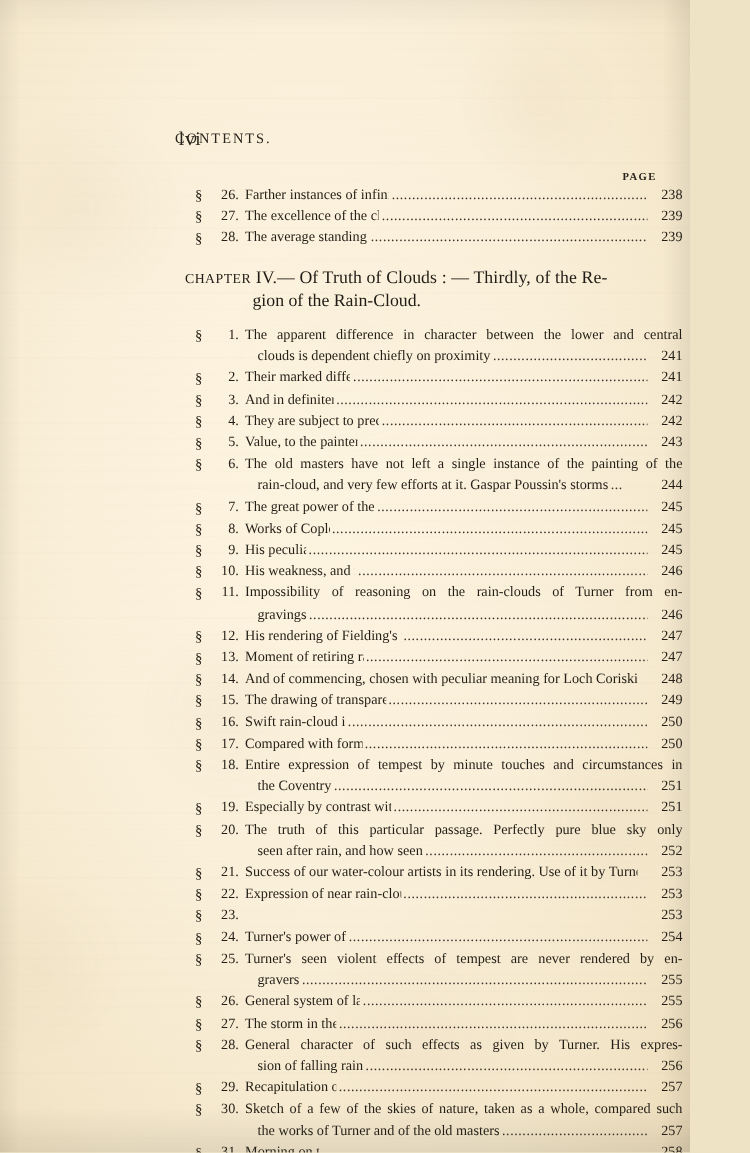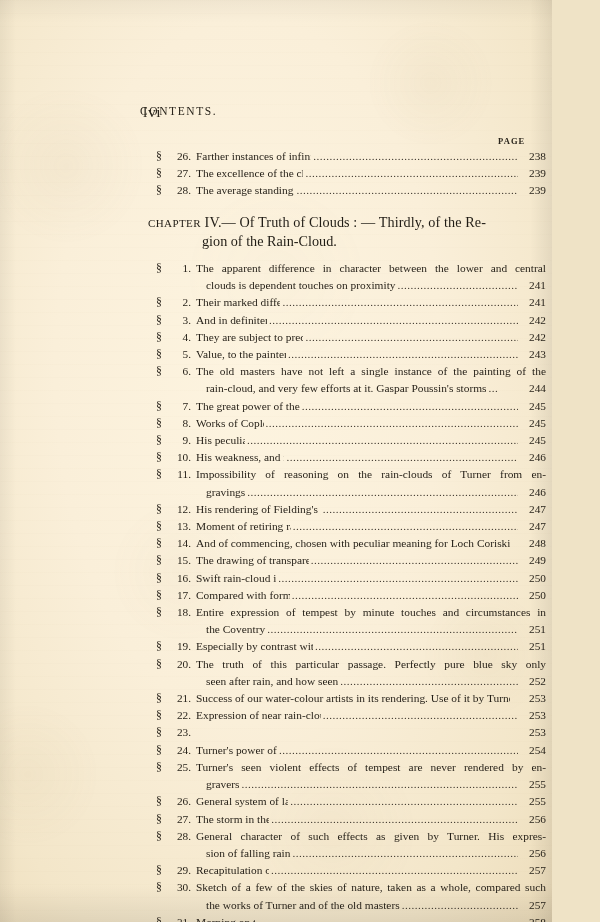--- a/index.html
+++ b/index.html
@@ -279,7 +279,7 @@
             <span class="entry-text">The apparent difference in character between the lower and central</span>
           </div>
           <div class="cont-line">
-            <span>clouds is dependent touches on proximity</span>
+            <span>clouds is dependent chiefly on proximity</span>
             <span class="leader"></span>
             <span class="pg">241</span>
           </div>

